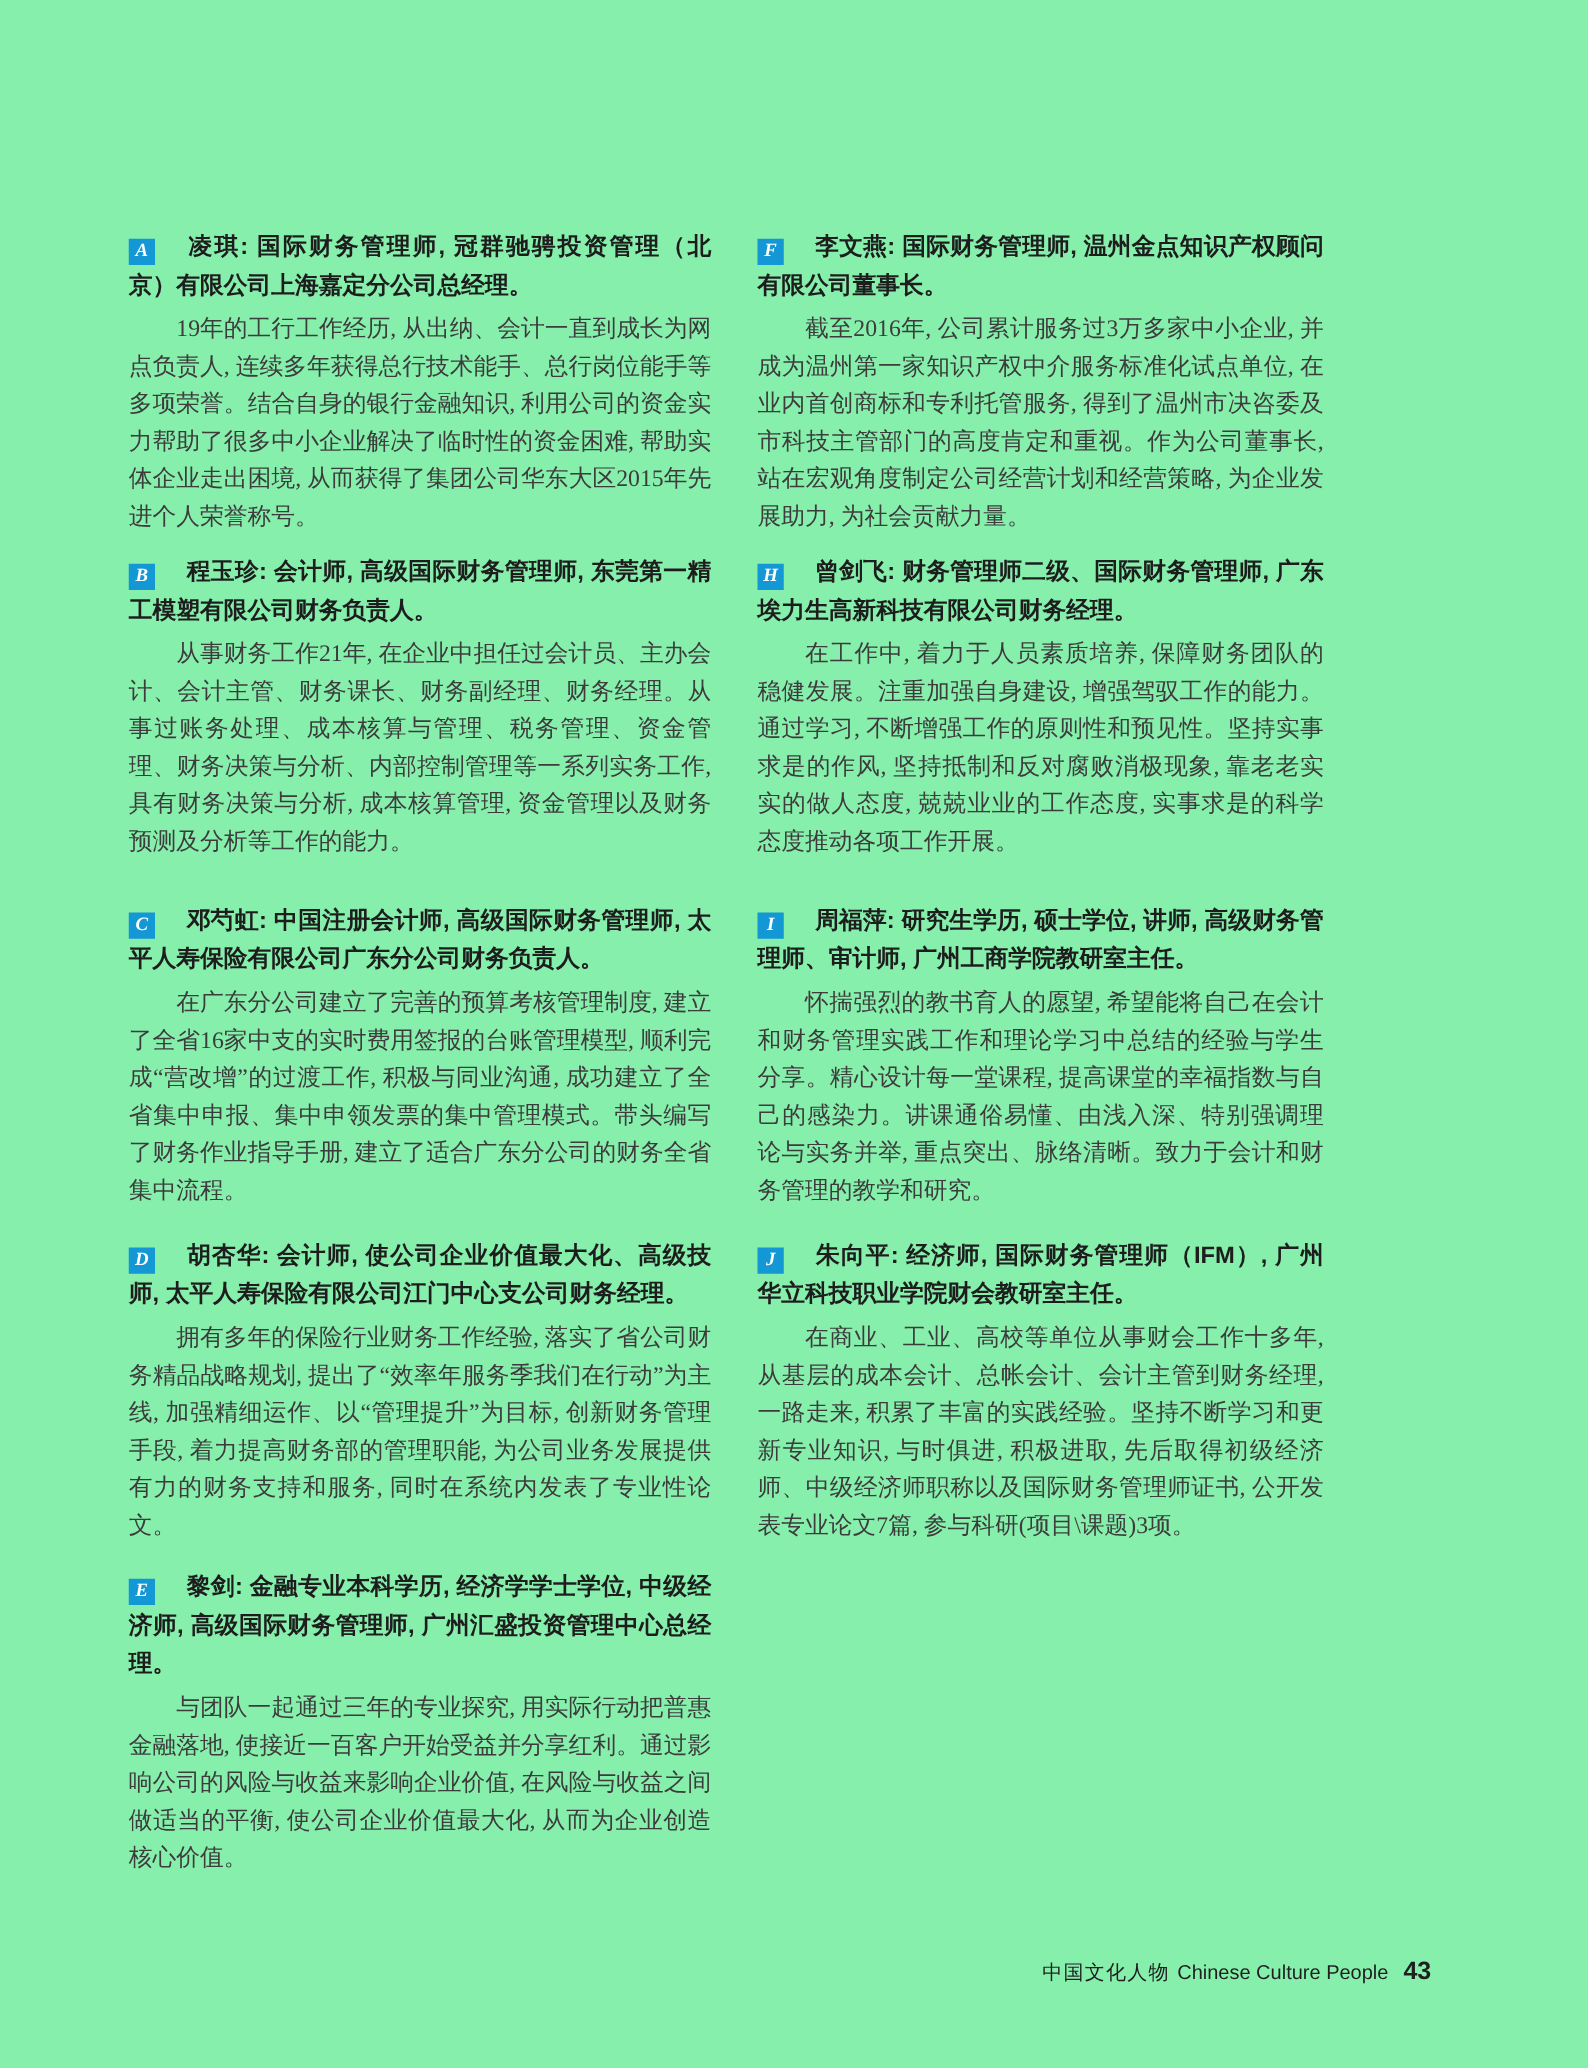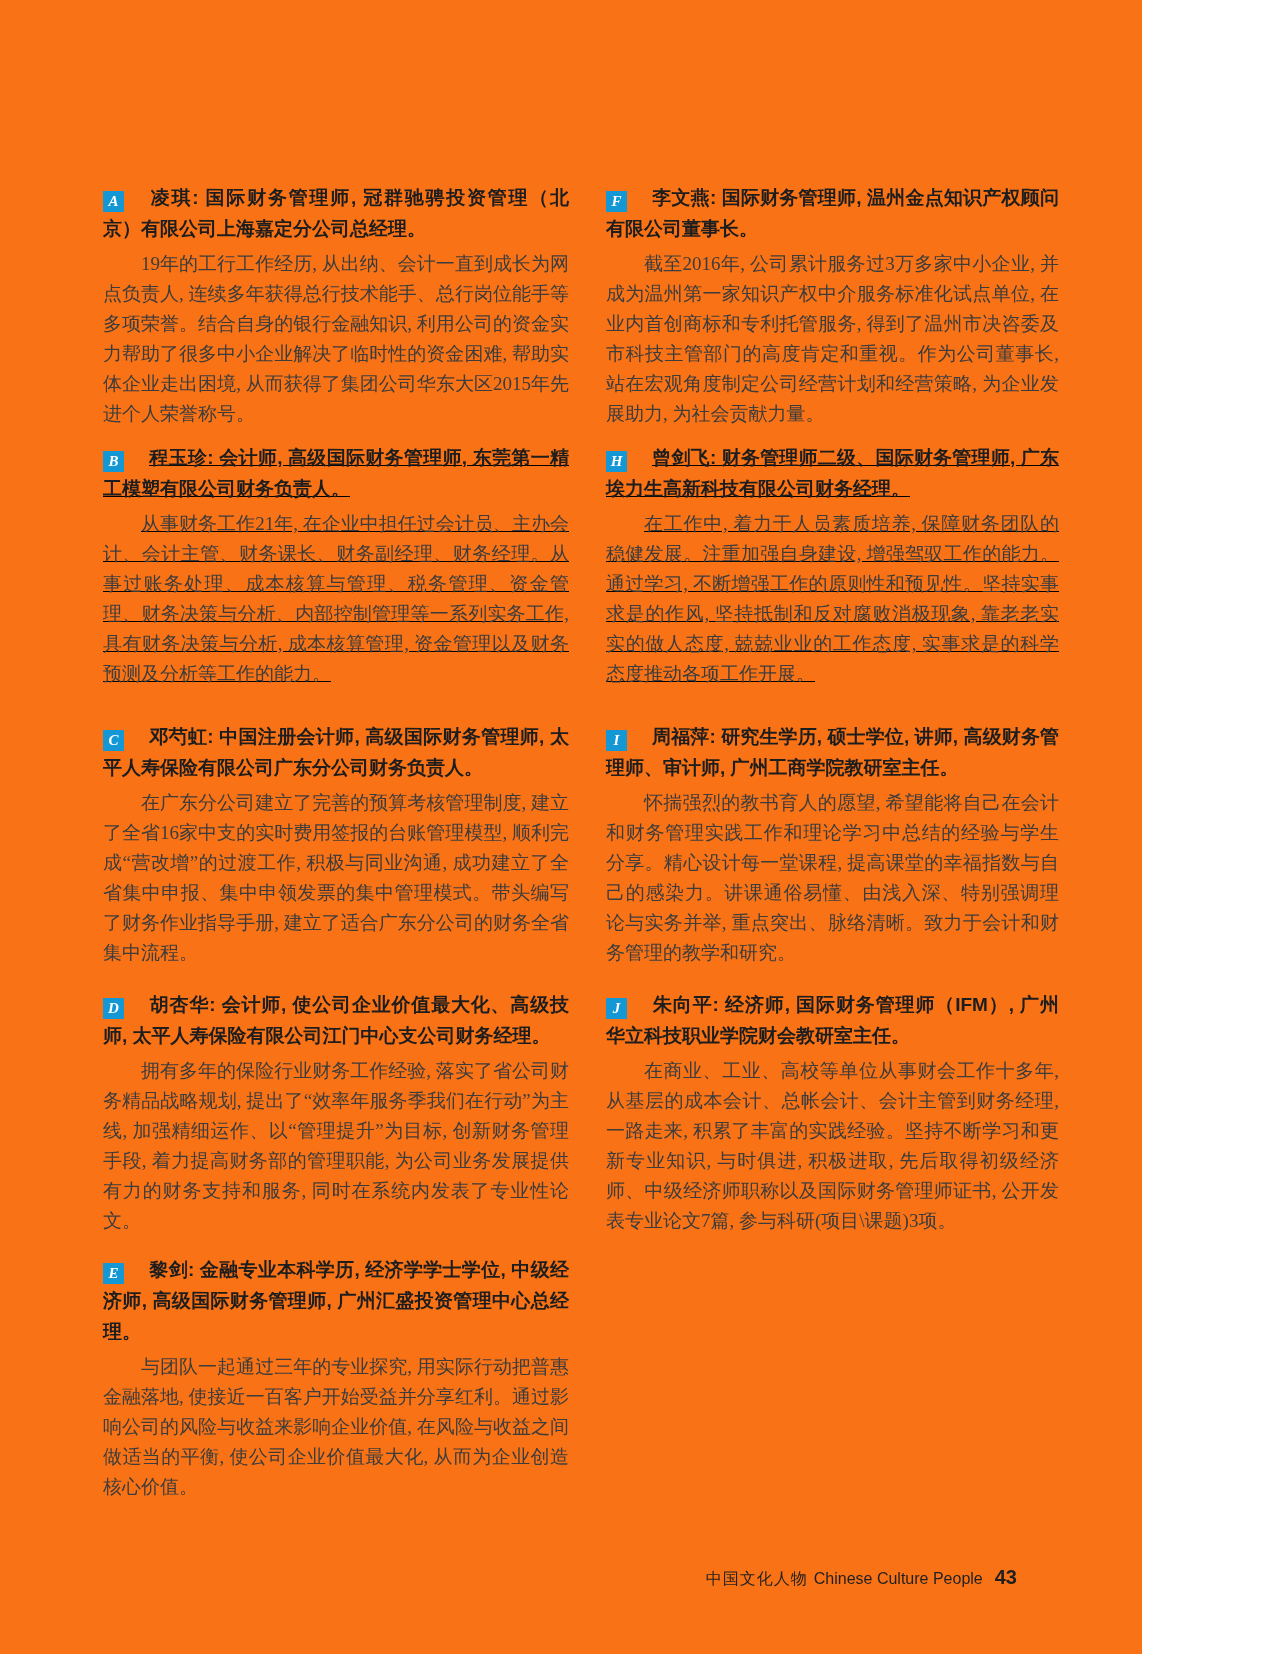--- a/index.html
+++ b/index.html
@@ -14,9 +14,9 @@
   .page {
     position: absolute;
     left: 0; top: 0;
-    width: 1142px;
+    width: 1270px;
     height: 1654px;
-    background: #f97316;
+    background: #86efac;
   }
   .content {
     position: absolute;

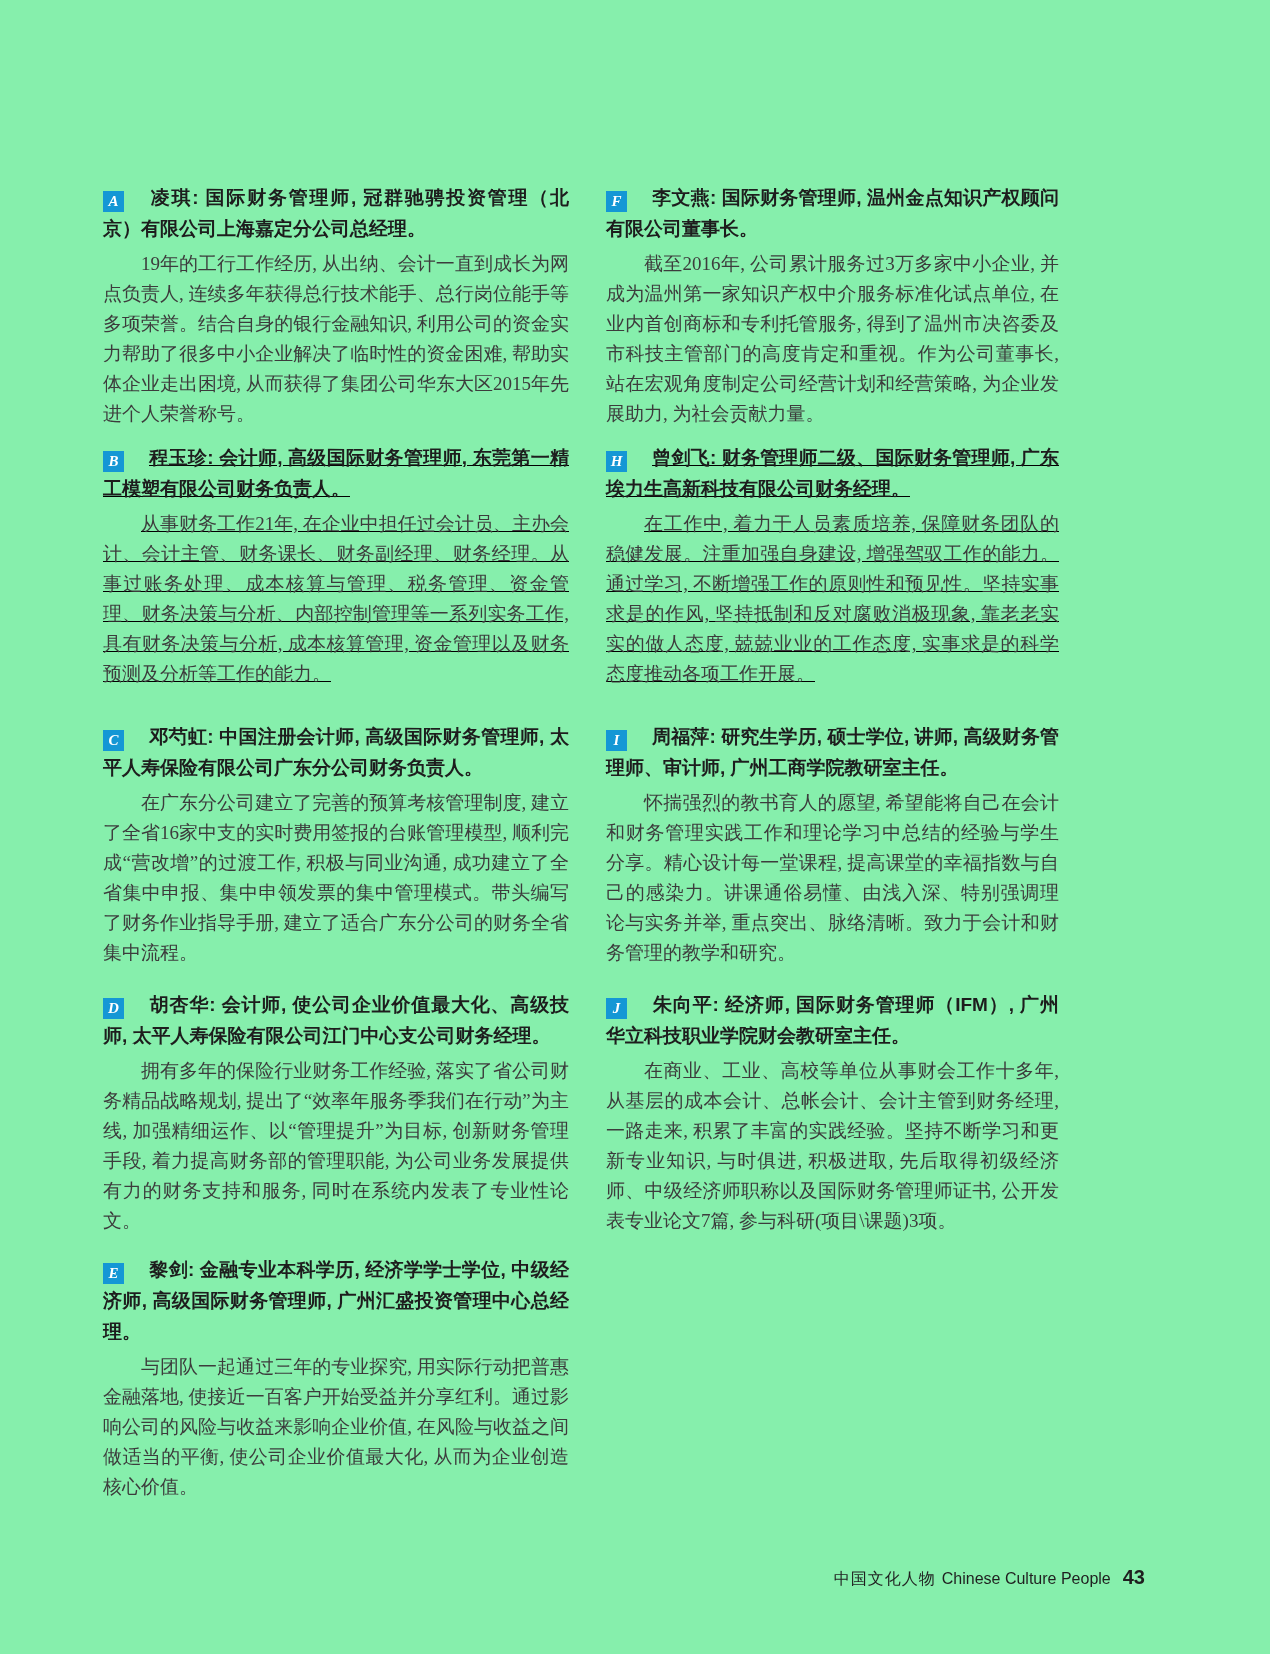--- a/index.html
+++ b/index.html
@@ -33,7 +33,7 @@
   .entry { display: block; }
   
   .col .entry:nth-child(1) { height: 260px; }
-  .col .entry:nth-child(2) { height: 279px; text-decoration: underline; }
+  .col .entry:nth-child(2) { height: 279px; }
   .col .entry:nth-child(3) { height: 268px; }
   .col .entry:nth-child(4) { height: 265px; }
   .col .entry:nth-child(5) { height: auto;  }

